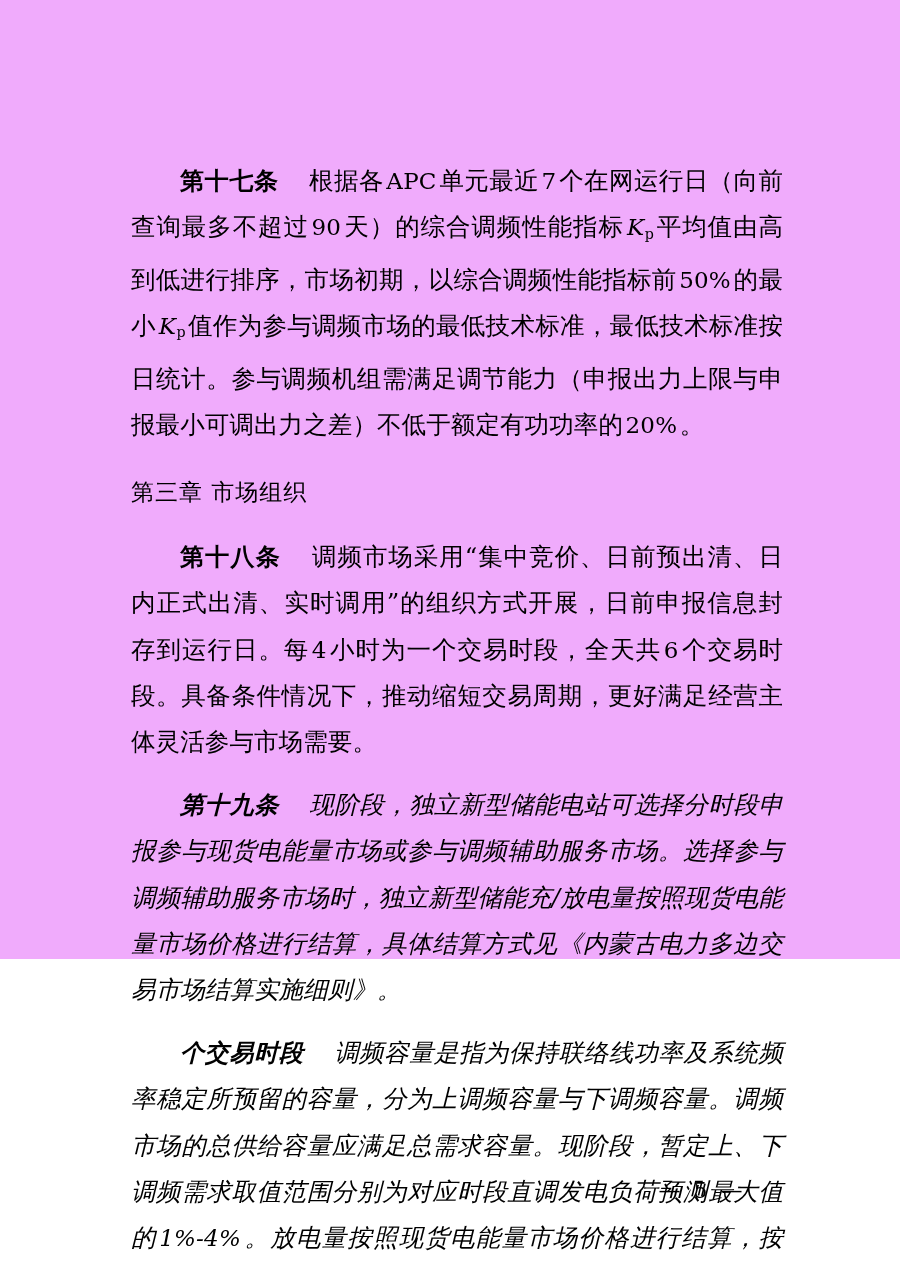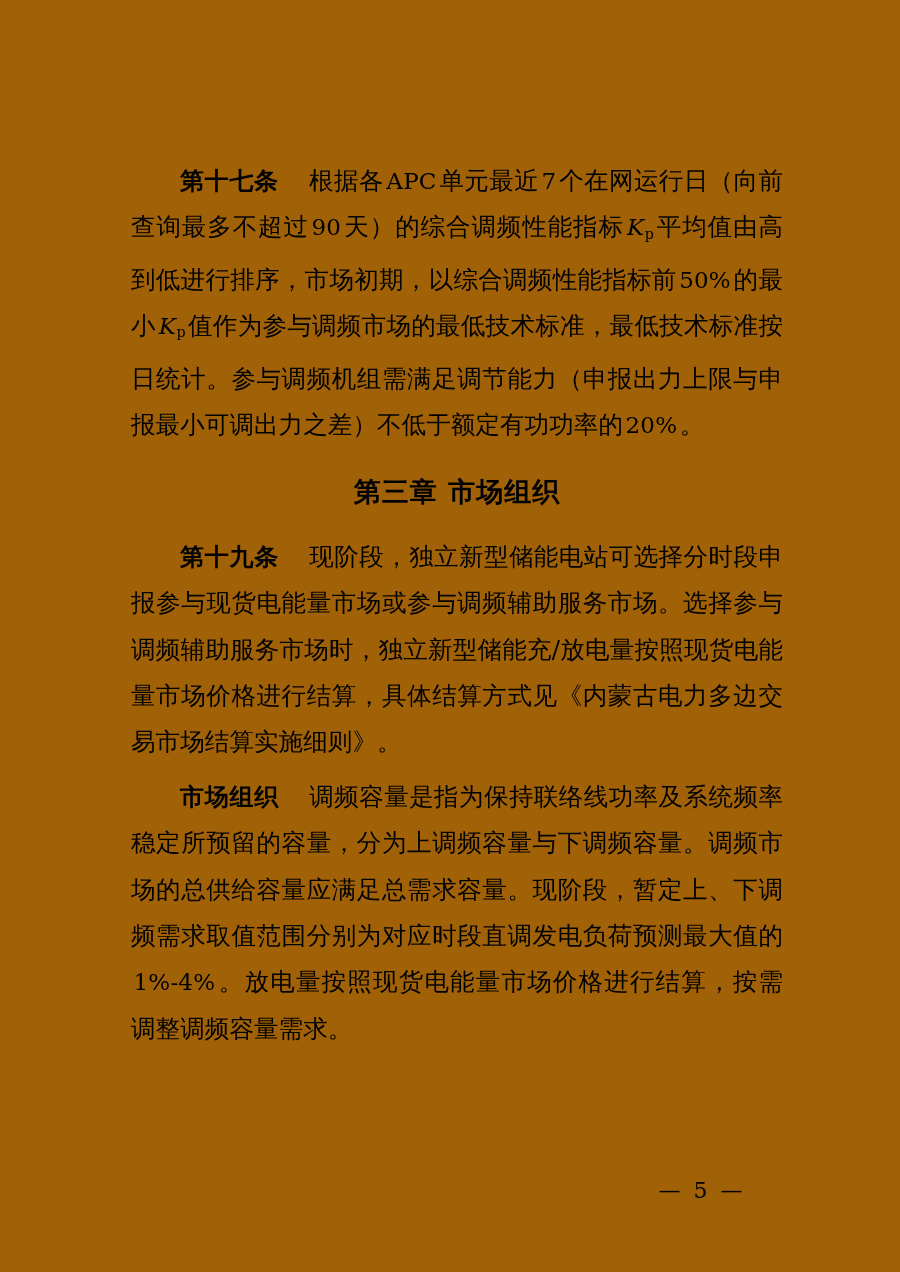--- a/index.html
+++ b/index.html
@@ -22,8 +22,8 @@
     left: 0;
     top: 0;
     width: 900px;
-    height: 1272px;
-    background: #a16207;
+    height: 959px;
+    background: #f0abfc;
   }
 
   .content {

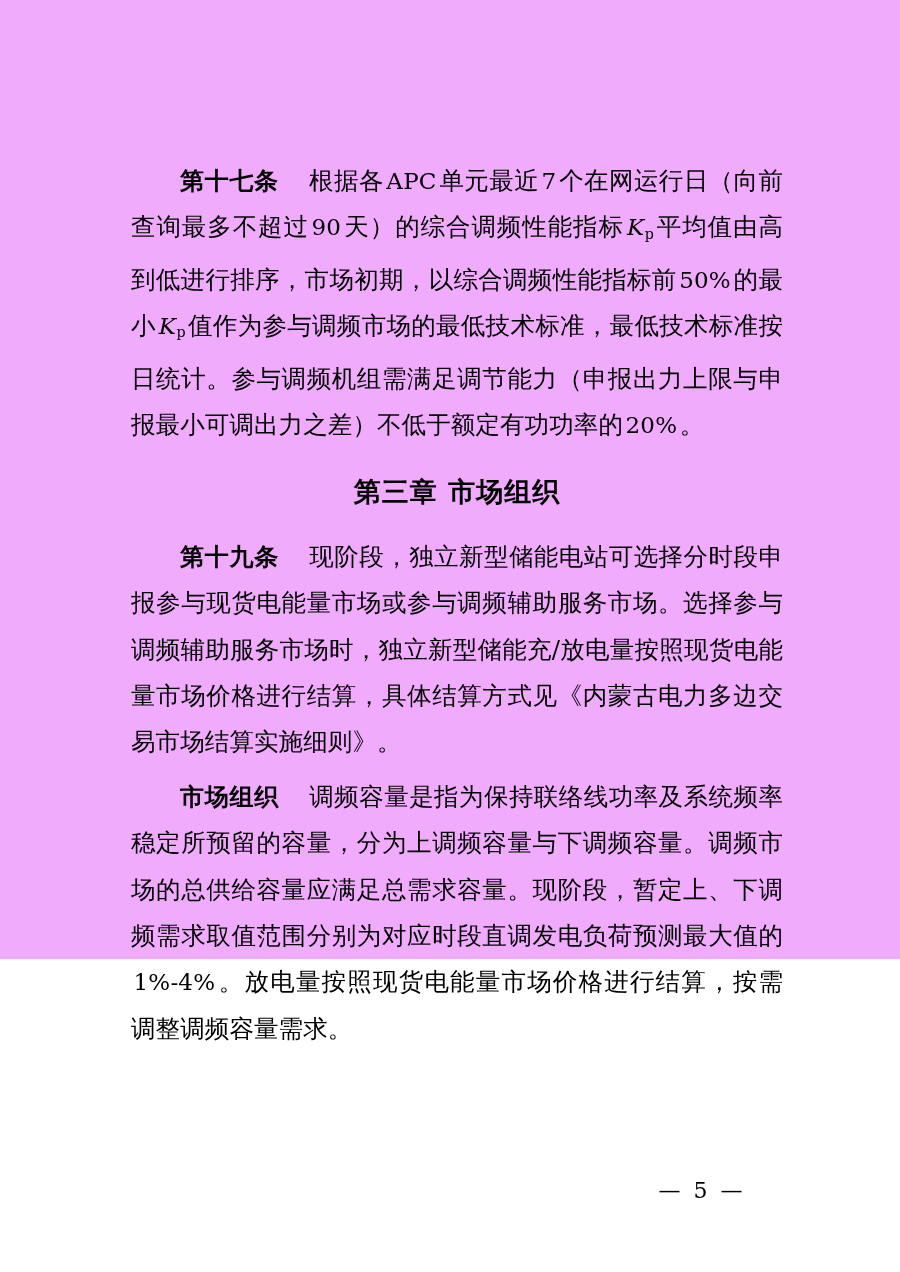--- a/index.html
+++ b/index.html
@@ -89,9 +89,9 @@
   
   .chapter-heading {
     font-family: "DejaVu Sans", "Liberation Sans", sans-serif;
-    font-weight: 700;
-    font-size: 27px;
-    text-align: center;
+    font-weight: 400;
+    font-size: 23px;
+    text-align: left;
     letter-spacing: 1px;
     margin: 0;
     padding: 21px 0 20px 0;

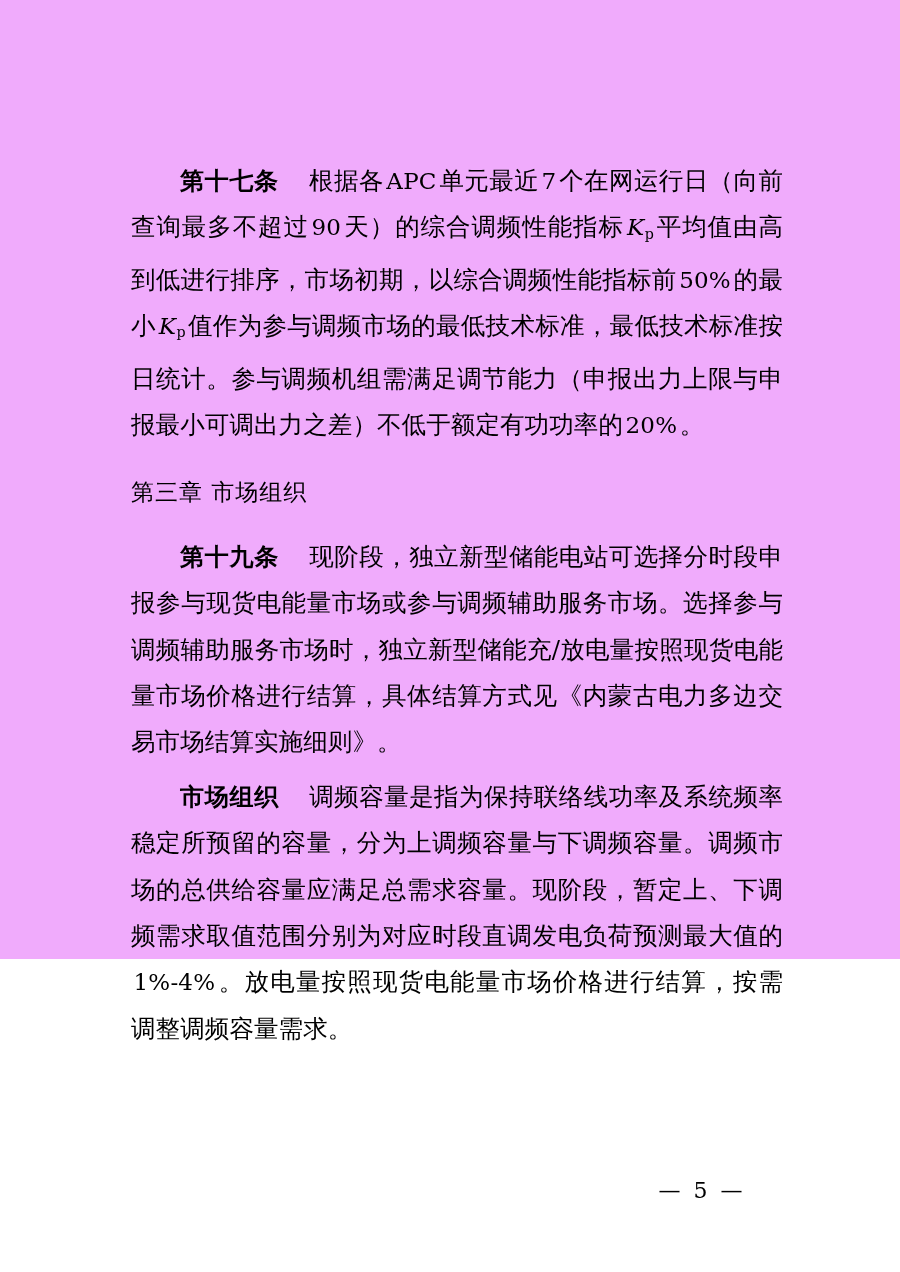--- a/index.html
+++ b/index.html
@@ -128,6 +128,7 @@
 
     <h2 class="chapter-heading">第三章 市场组织</h2>
 
+    <p class="para indent"><span class="art-label">第十八条</span><span class="gap-wide"></span><span>调频市场采用“集中竞价、日前预出清、日内正式出清、实时调用”的组织方式开展，日前申报信息封存到运行日。每</span><span class="lat">4</span><span>小时为一个交易时段，全天共</span><span class="lat">6</span><span>个交易时段。具备条件情况下，推动缩短交易周期，更好满足经营主体灵活参与市场需要。</span></p>
 
     <p class="para indent"><span class="art-label">第十九条</span><span class="gap-wide"></span><span>现阶段，独立新型储能电站可选择分时段申报参与现货电能量市场或参与调频辅助服务市场。选择参与调频辅助服务市场时，独立新型储能充/放电量按照现货电能量市场价格进行结算，具体结算方式见《内蒙古电力多边交易市场结算实施细则》。</span></p>
 

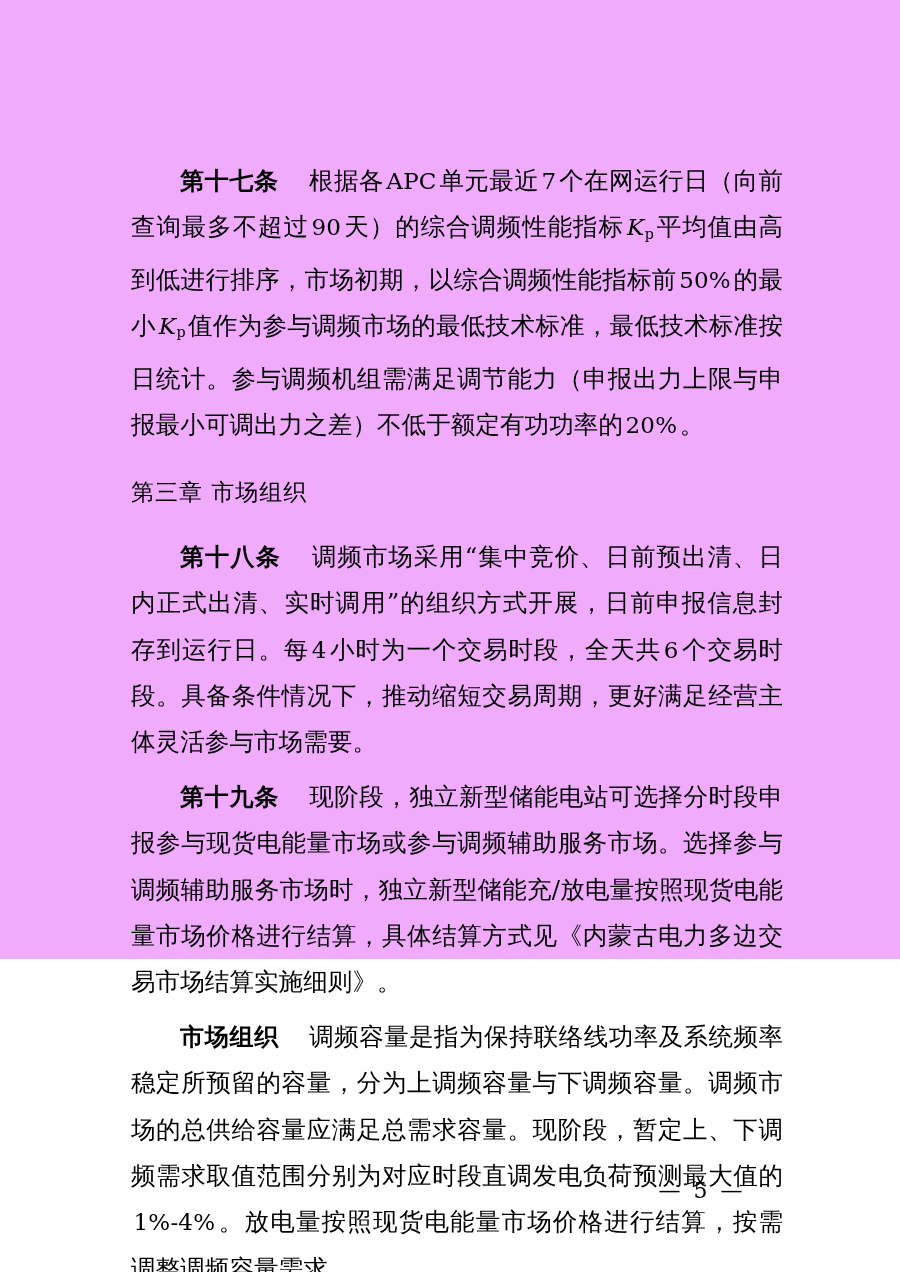--- a/index.html
+++ b/index.html
@@ -45,7 +45,8 @@
     font-family: "DejaVu Serif", "Liberation Serif", serif;
   }
   .para + .para {
-    margin-top: 8px;
+    margin-top: 16px;
+    font-style: italic;
   }
 
   .indent {

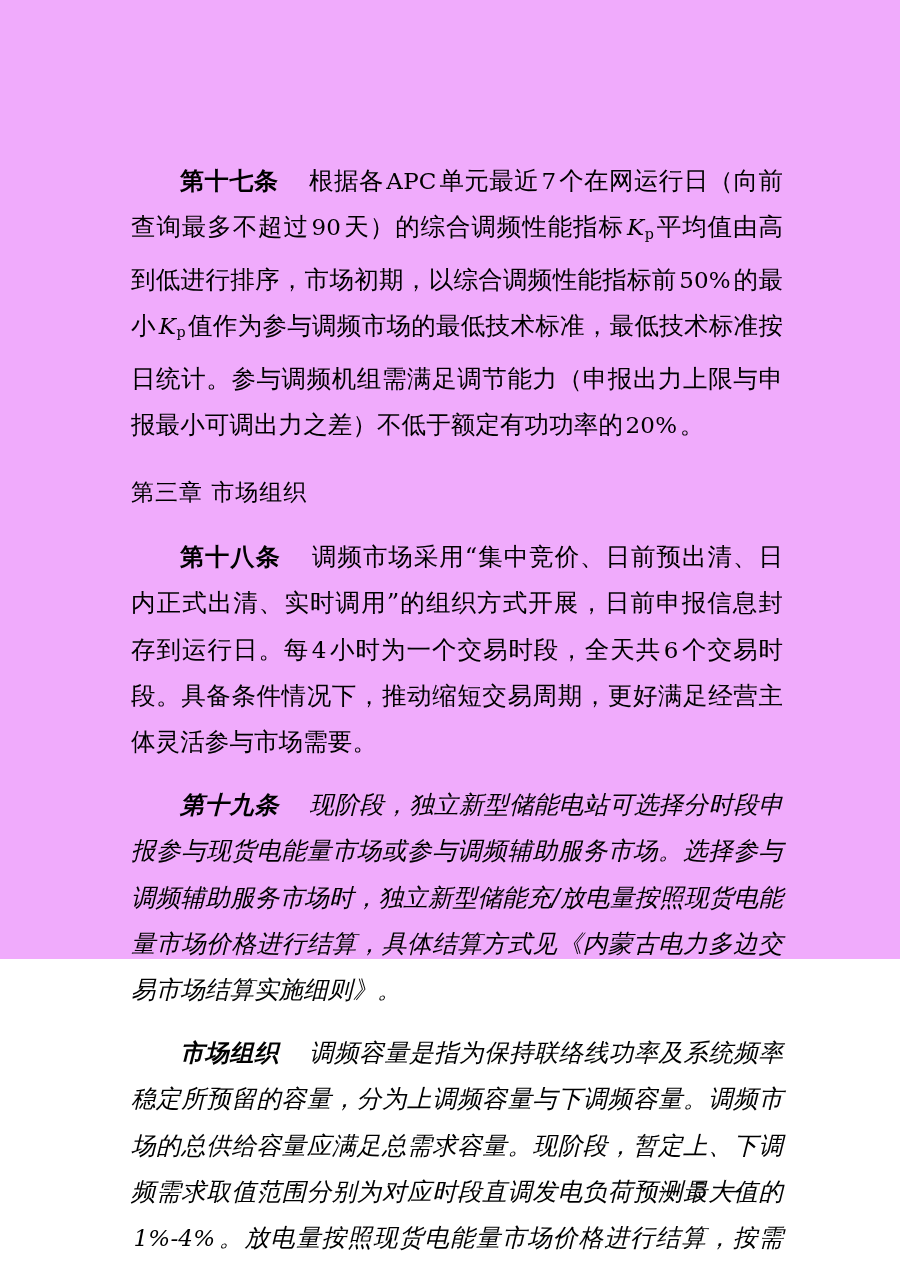--- a/index.html
+++ b/index.html
@@ -133,7 +133,7 @@
 
     <p class="para indent"><span class="art-label">第十九条</span><span class="gap-wide"></span><span>现阶段，独立新型储能电站可选择分时段申报参与现货电能量市场或参与调频辅助服务市场。选择参与调频辅助服务市场时，独立新型储能充/放电量按照现货电能量市场价格进行结算，具体结算方式见《内蒙古电力多边交易市场结算实施细则》。</span></p>
 
-    <p class="para indent"><span class="art-label">市场组织</span><span class="gap-wide"></span><span>调频容量是指为保持联络线功率及系统频率稳定所预留的容量，分为上调频容量与下调频容量。调频市场的总供给容量应满足总需求容量。现阶段，暂定上、下调频需求取值范围分别为对应时段直调发电负荷预测最大值的</span><span class="lat">1%-4%</span><span>。放电量按照现货电能量市场价格进行结算，按需调整调频容量需求。</span></p>
+    <p class="para indent"><span class="art-label">个交易时段</span><span class="gap-wide"></span><span>调频容量是指为保持联络线功率及系统频率稳定所预留的容量，分为上调频容量与下调频容量。调频市场的总供给容量应满足总需求容量。现阶段，暂定上、下调频需求取值范围分别为对应时段直调发电负荷预测最大值的</span><span class="lat">1%-4%</span><span>。放电量按照现货电能量市场价格进行结算，按需调整调频容量需求。</span></p>
 
   </div>
 

